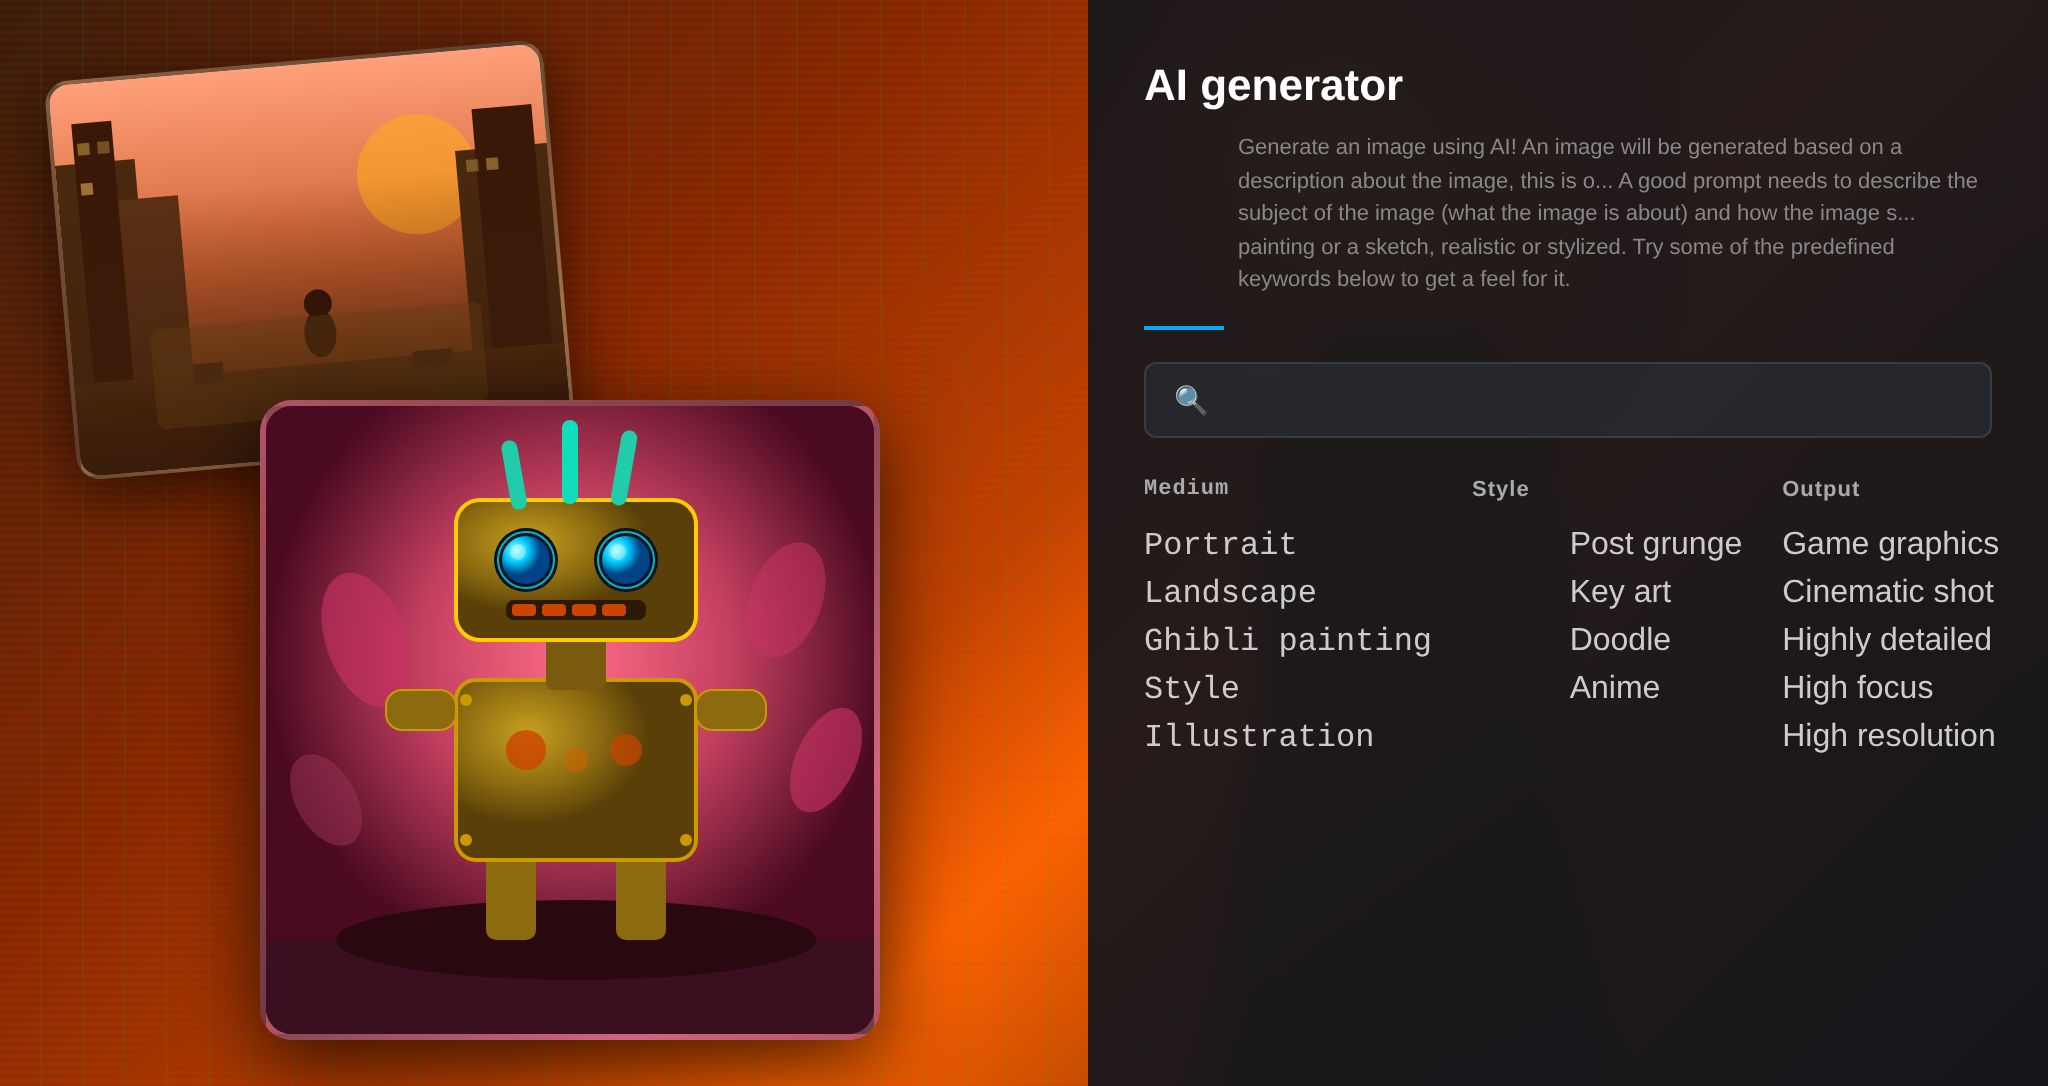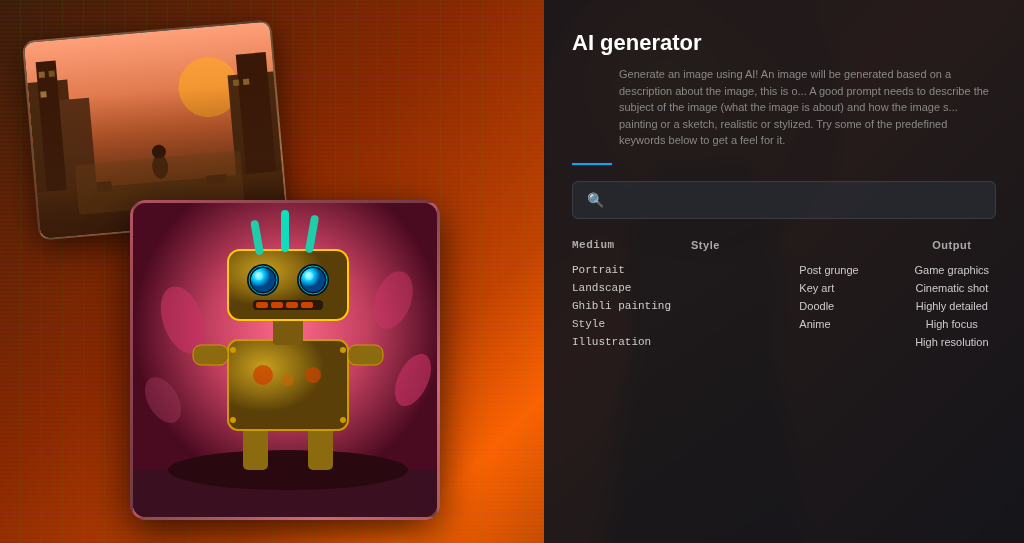--- a/index.html
+++ b/index.html
@@ -269,7 +269,6 @@
 
     .output-col {
       display: flex;
-      text-align: center;
     }
   </style>
 </head>

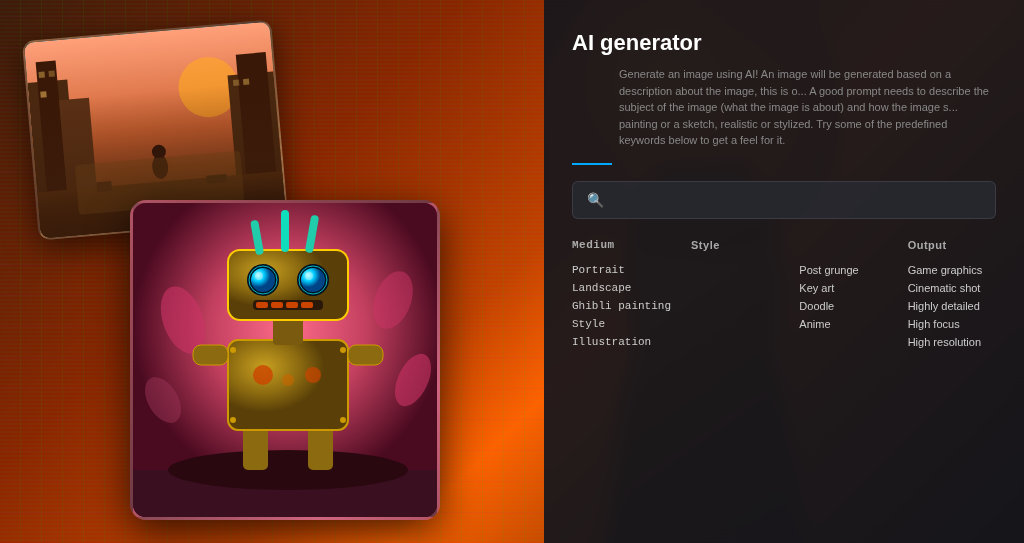--- a/index.html
+++ b/index.html
@@ -238,7 +238,7 @@
     }
 
     .keyword-item {
-      font-size: 11px;
+      font-size: 16px;
       color: #ccc;
       padding: 3px 0;
       cursor: pointer;

